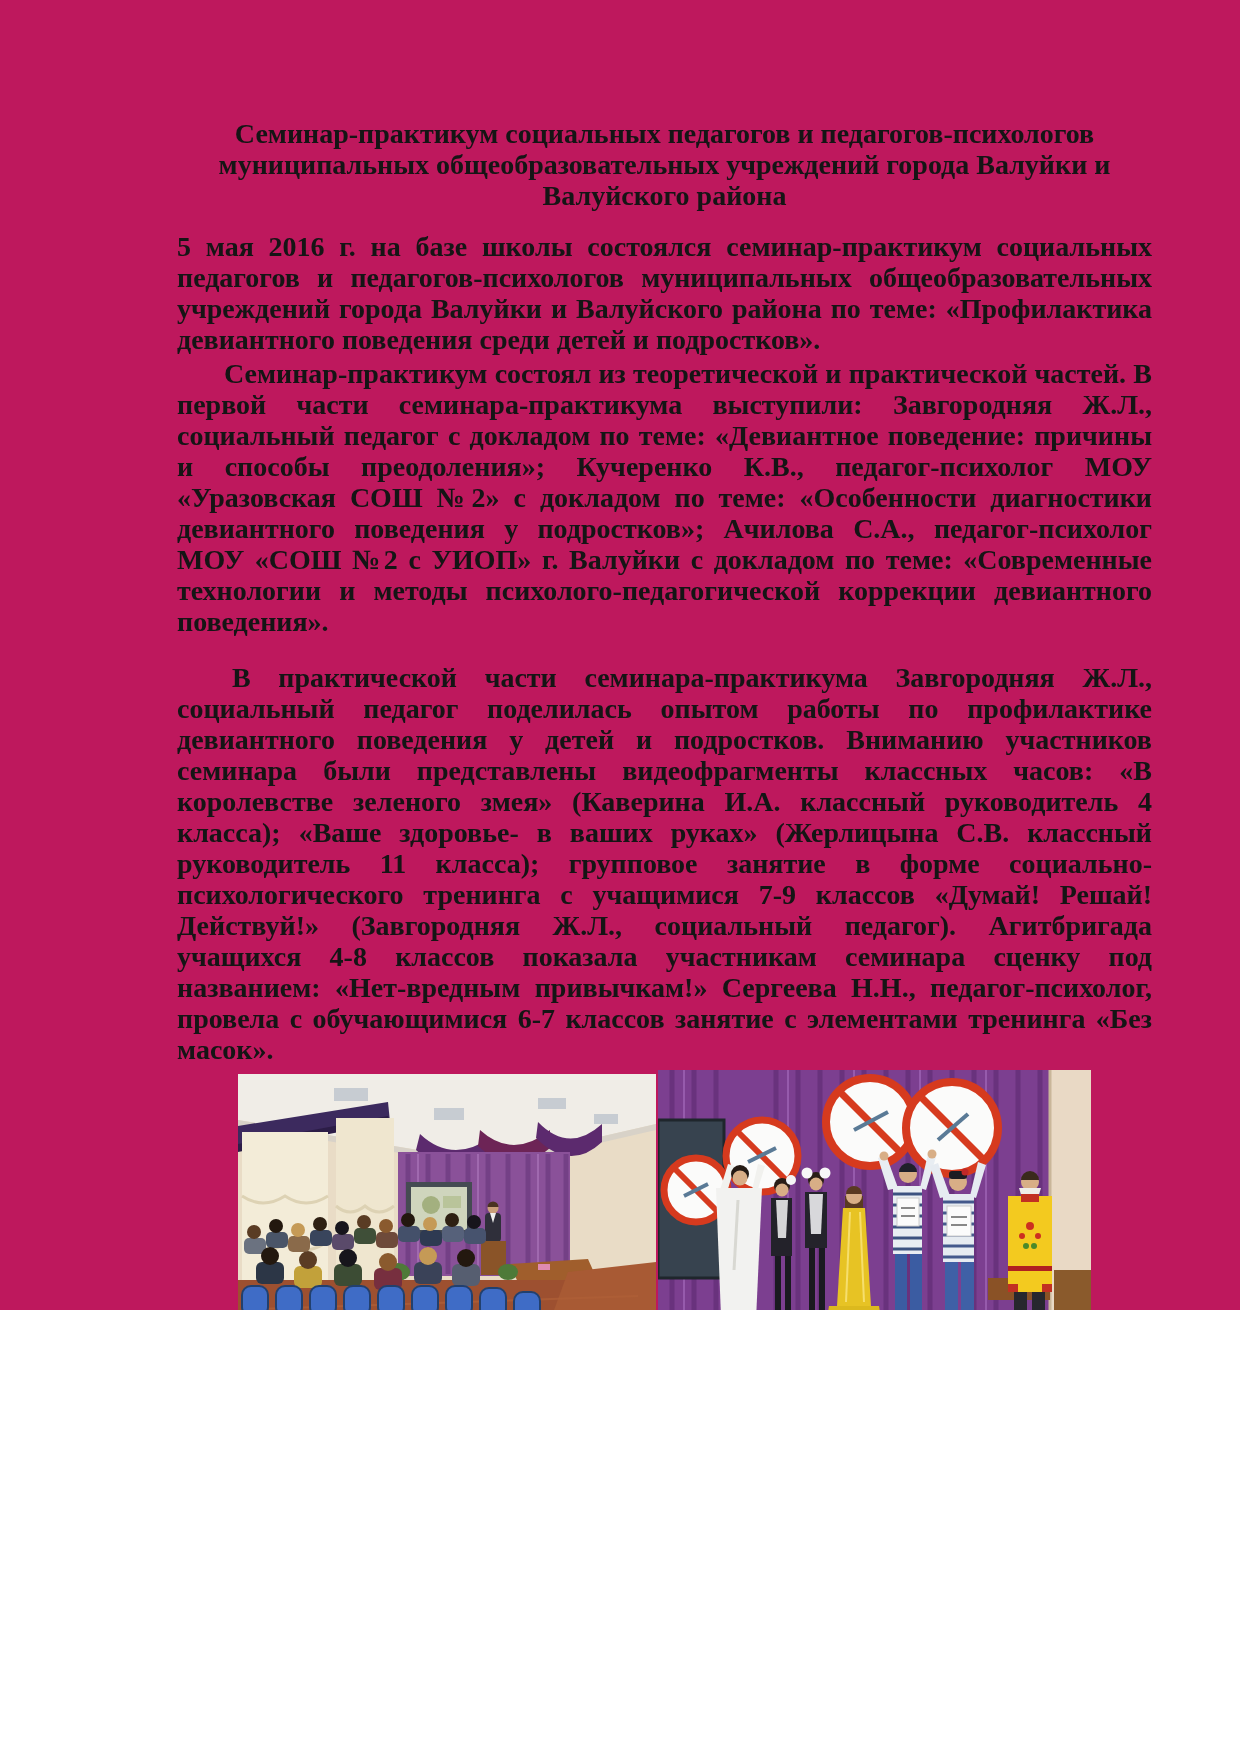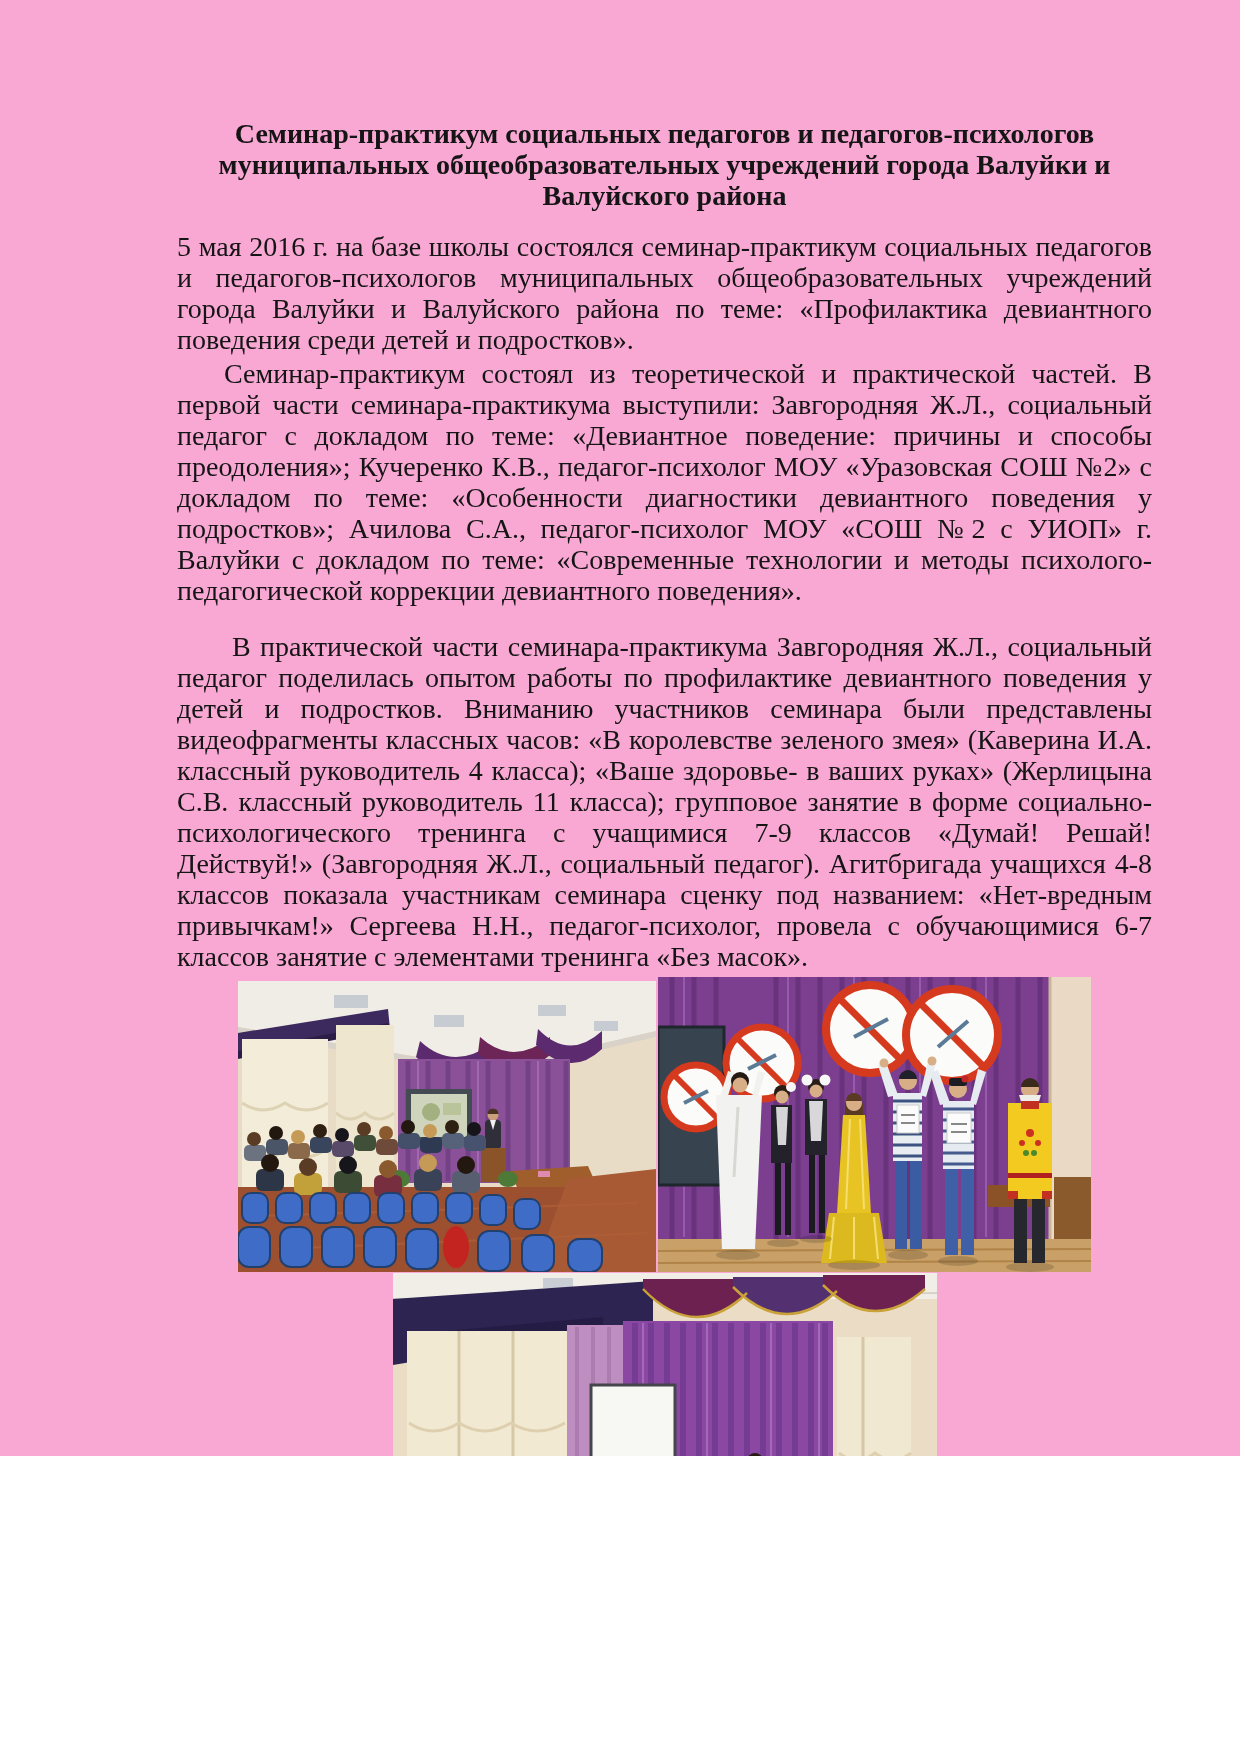--- a/index.html
+++ b/index.html
@@ -5,8 +5,8 @@
   html,body { margin:0; padding:0; background:#ffffff; }
   .page {
     position:relative;
-    width:1240px; height:1456px;
-    background:#f9a8d4;
+    width:1240px; height:1310px;
+    background:#be185d;
     box-sizing:border-box;
     padding:118px 88px 17px 177px;
     font-family:"Liberation Serif", serif;

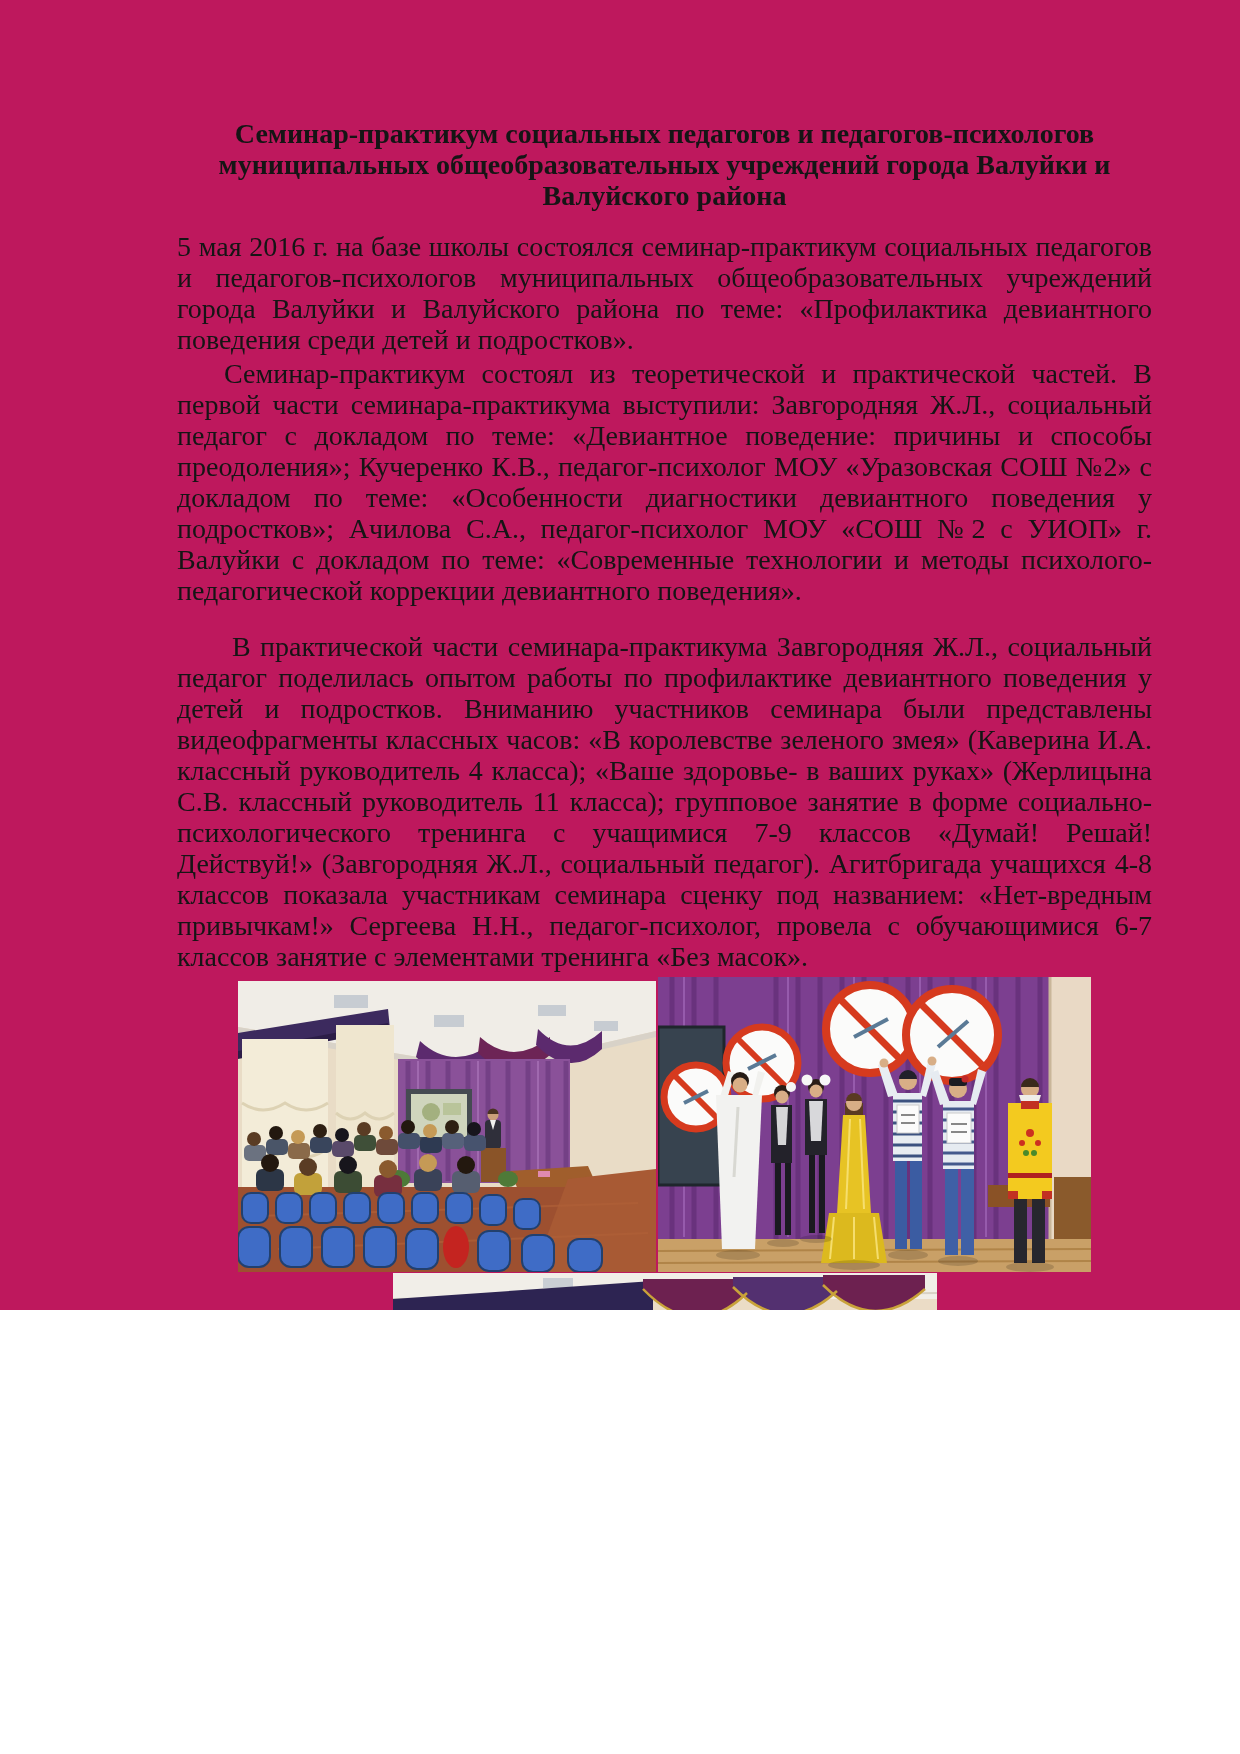--- a/index.html
+++ b/index.html
@@ -23,6 +23,7 @@
     margin:0;
     font-size:28px; line-height:31px;
     text-align:justify;
+    font-weight:bold;
   }
   .p1 { margin-top:20px; }
   .p2 { margin-top:3px; text-indent:47px; }

